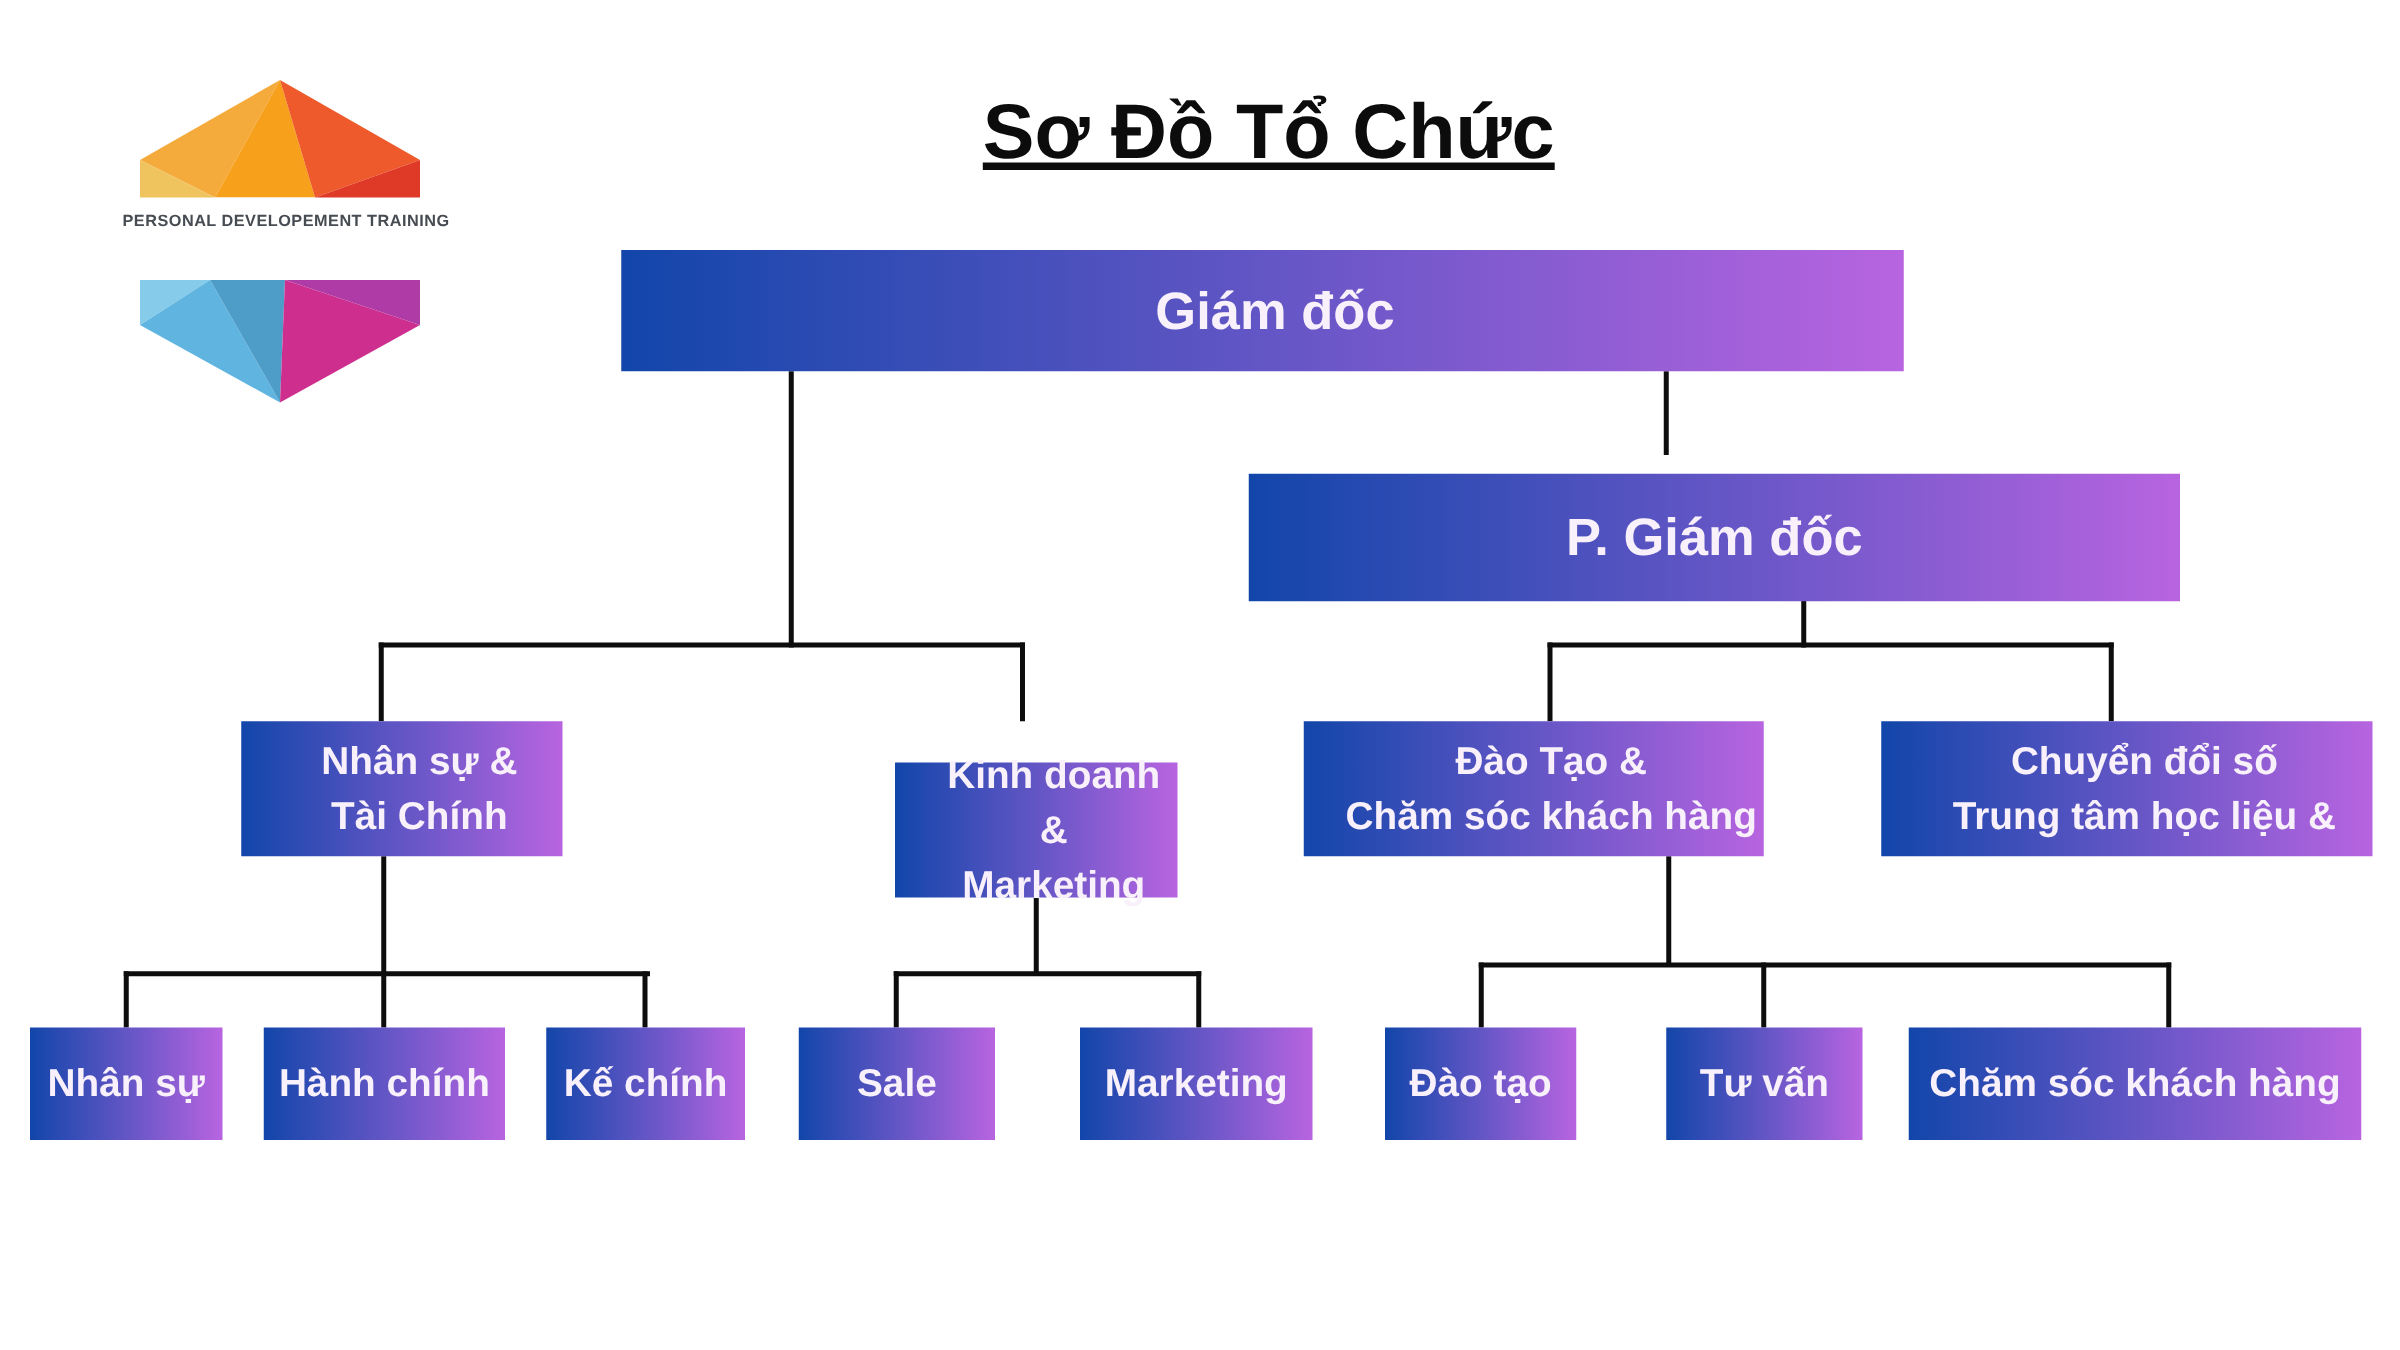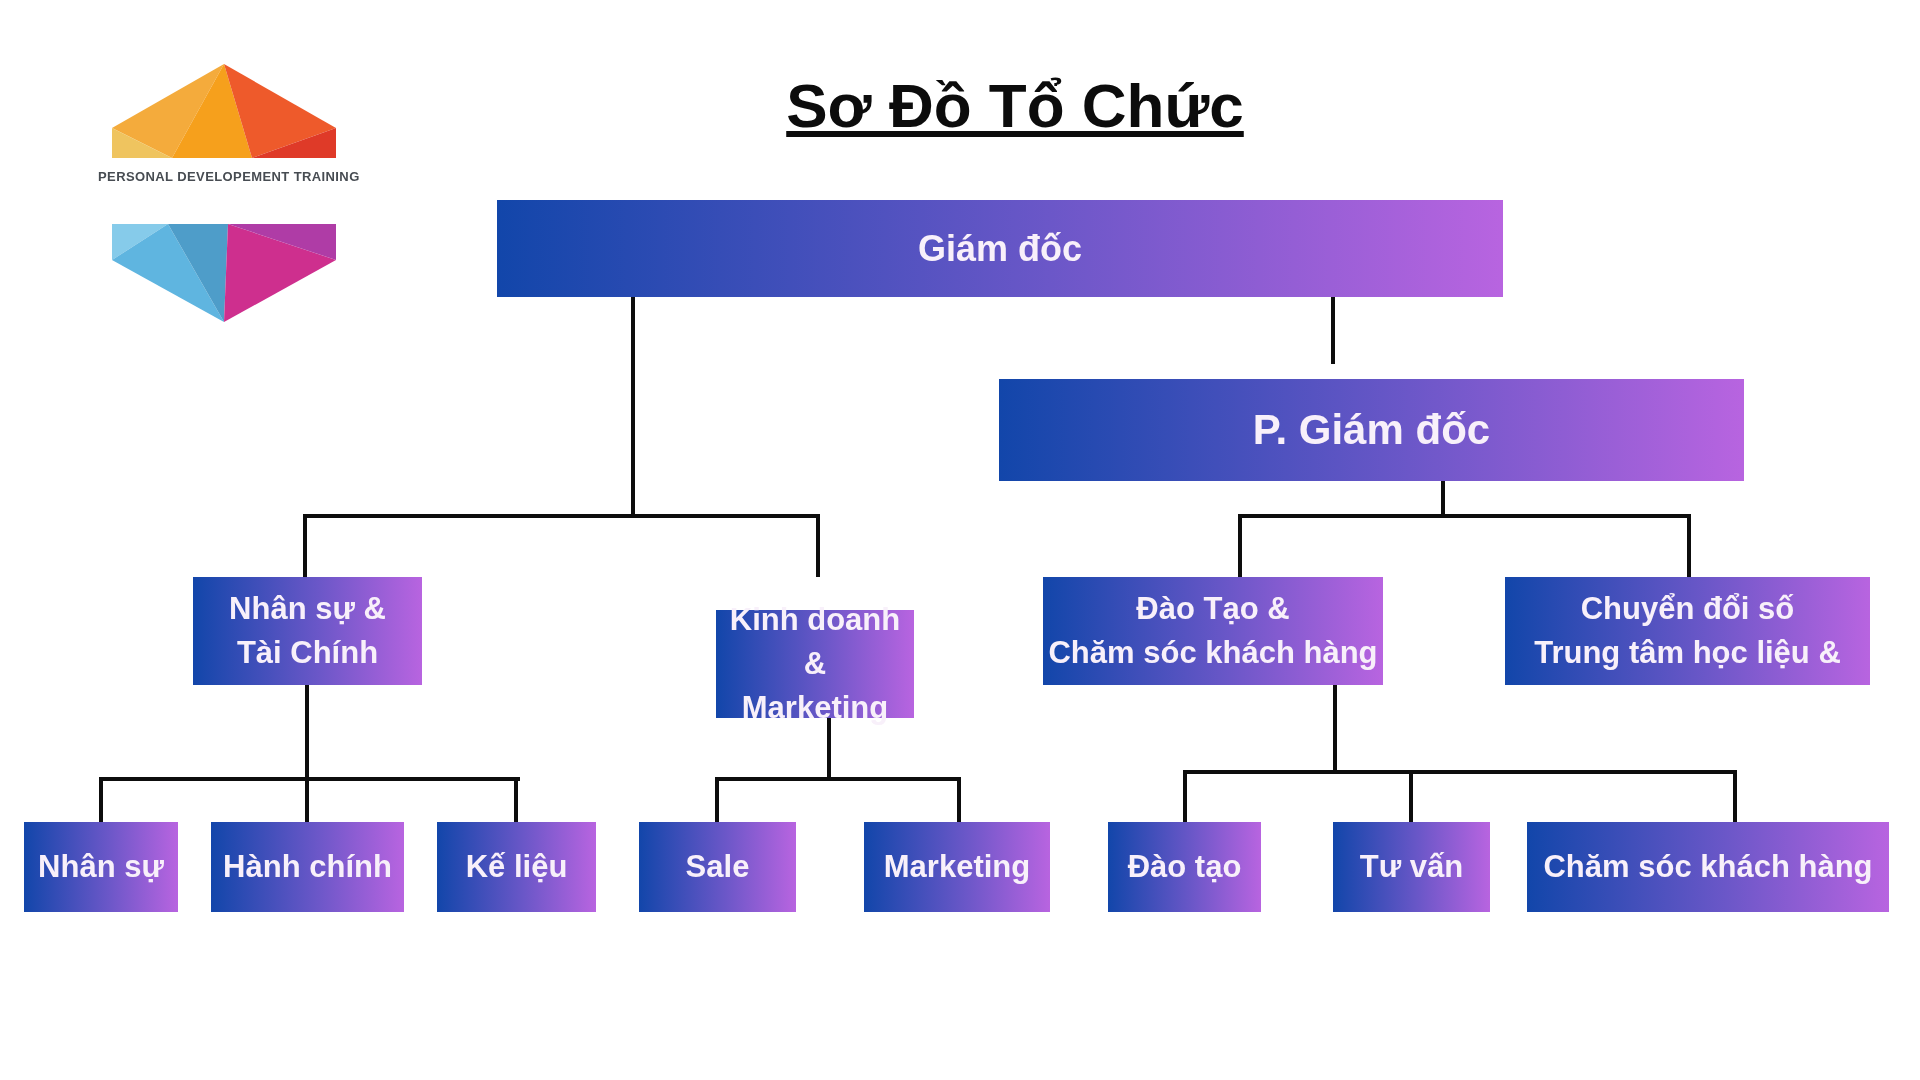--- a/index.html
+++ b/index.html
@@ -34,7 +34,7 @@
     text-align:center;font-weight:700;
   }
   .node span{display:block;}
-  .lvl1{font-size:36px;}
+  .lvl1{font-size:42px;padding-left:20px;}
   .lvl2{font-size:42px;margin-top:15px;}
   .lvl3{font-size:31px;line-height:44px;}
   .lvl4{font-size:31px;}

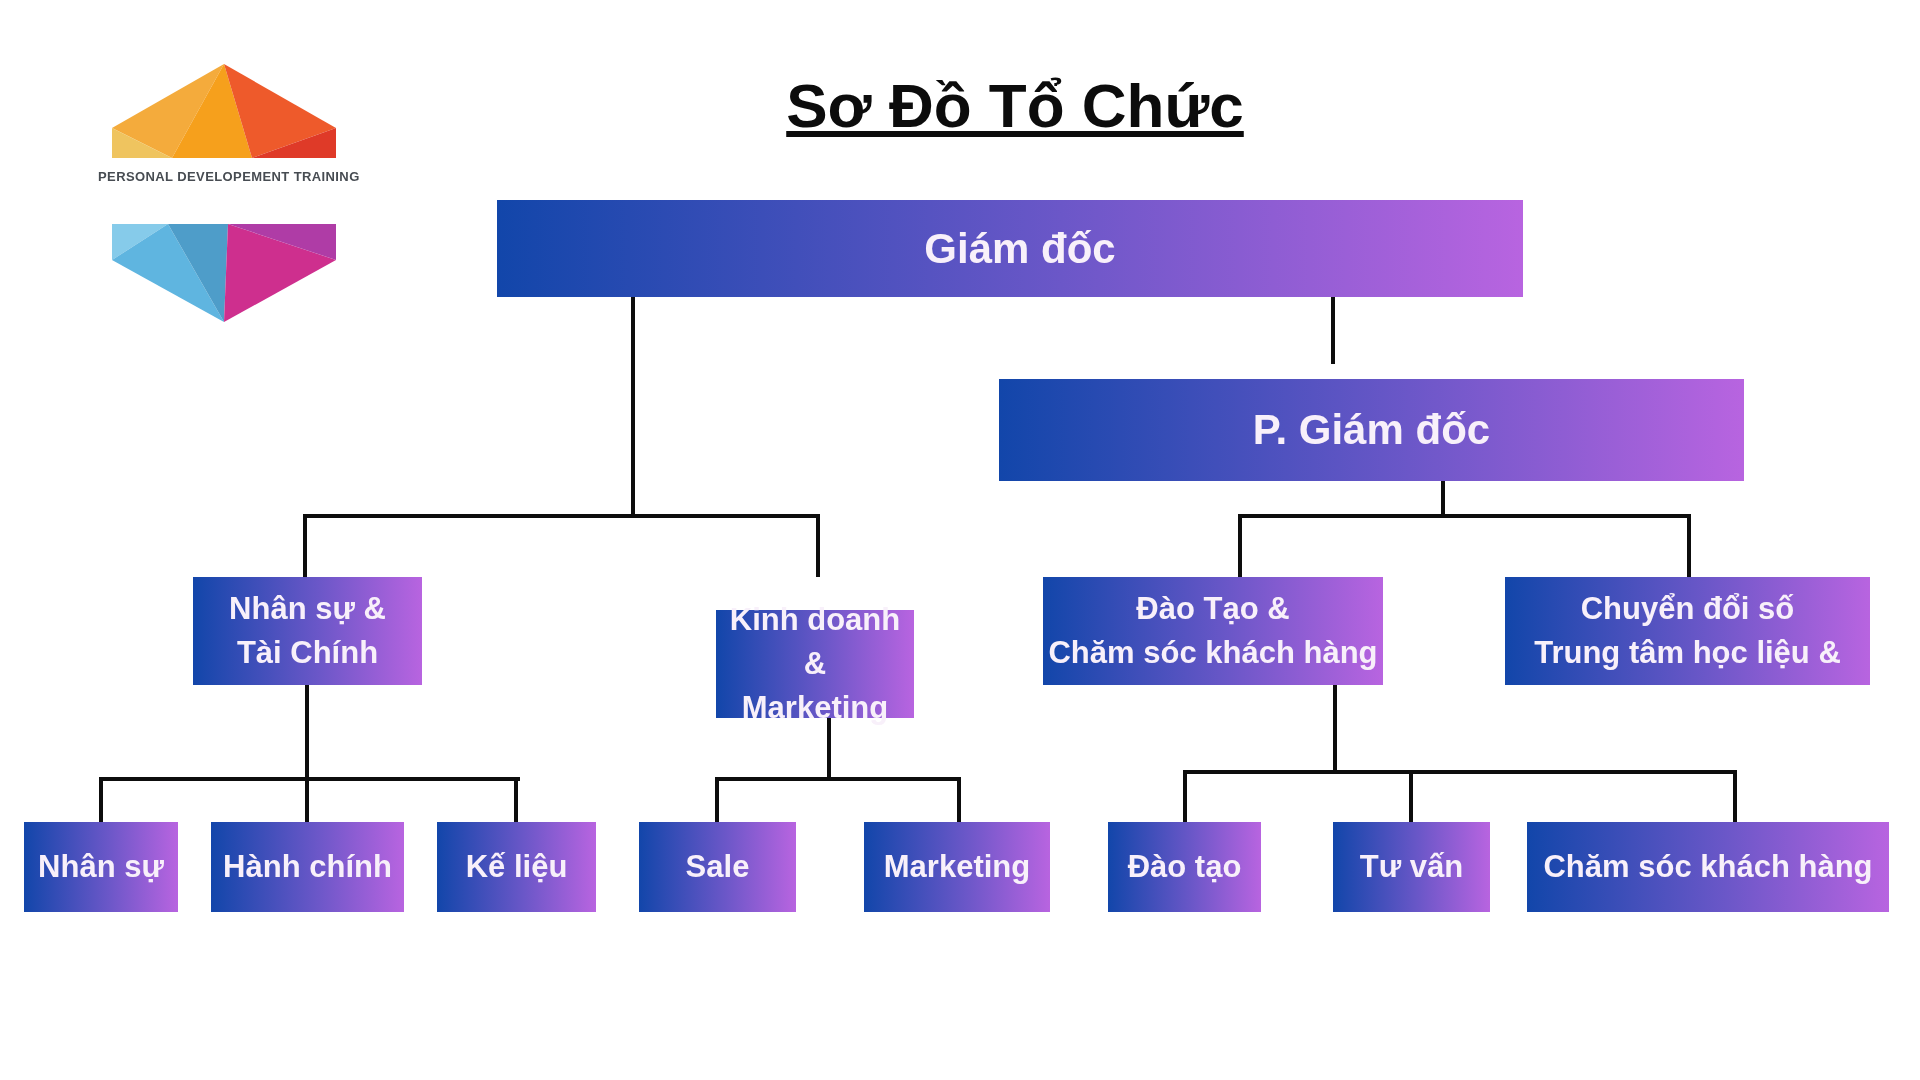--- a/index.html
+++ b/index.html
@@ -36,7 +36,7 @@
   .node span{display:block;}
   .lvl1{font-size:42px;padding-left:20px;}
   .lvl2{font-size:42px;margin-top:15px;}
-  .lvl3{font-size:31px;line-height:44px;}
+  .lvl3{font-size:31px;line-height:44px;padding-left:28px;}
   .lvl4{font-size:31px;}
   
   .vl{position:absolute;width:4px;background:#0d0d0d;}

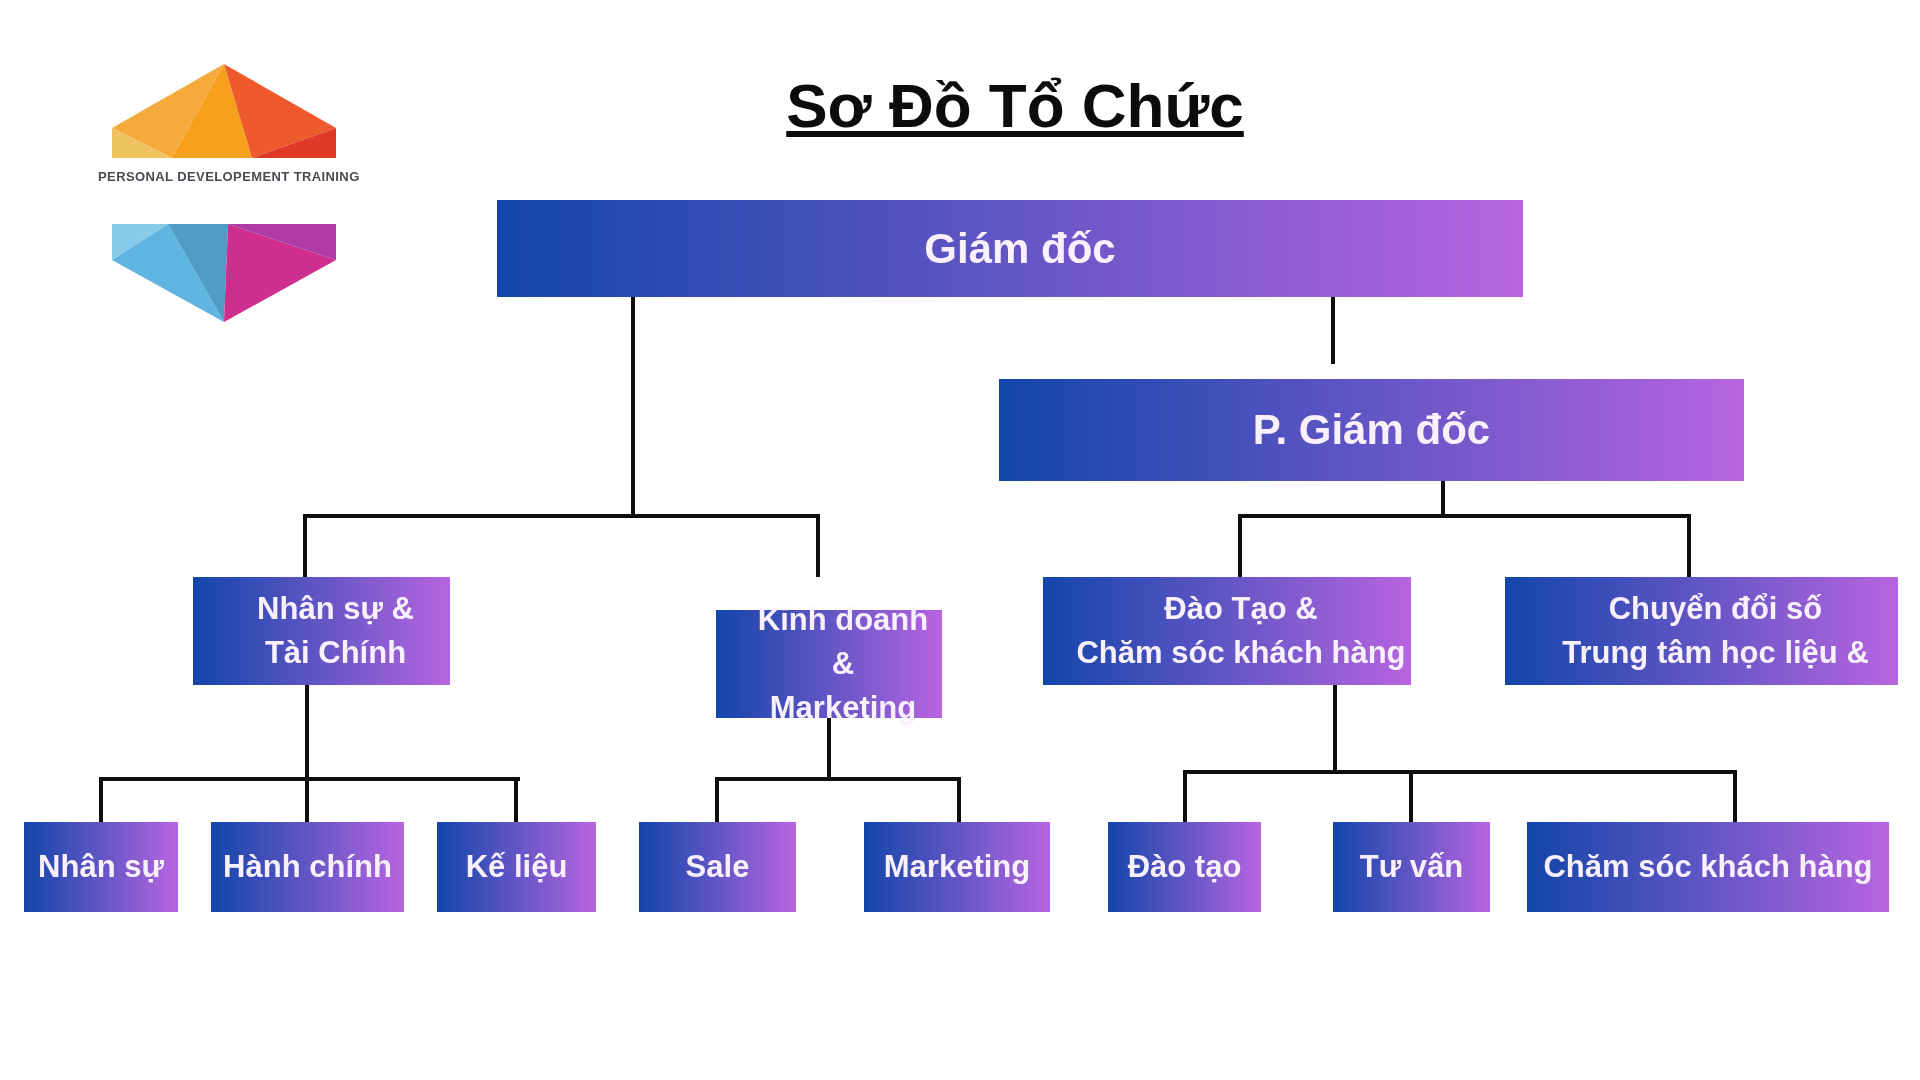--- a/index.html
+++ b/index.html
@@ -125,7 +125,7 @@
     <span>Hành chính</span>
   </div>
   <div class="node lvl4" style="left:437px;top:822px;width:159px;height:90px">
-    <span>Kế liệu</span>
+    <span>Kế chính</span>
   </div>
   <div class="node lvl4" style="left:639px;top:822px;width:157px;height:90px">
     <span>Sale</span>

